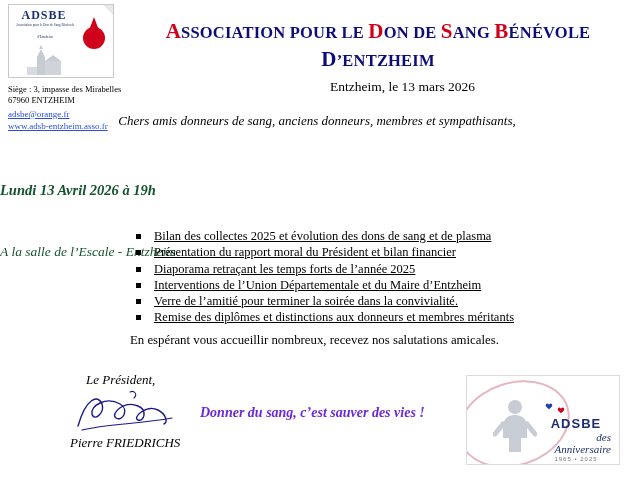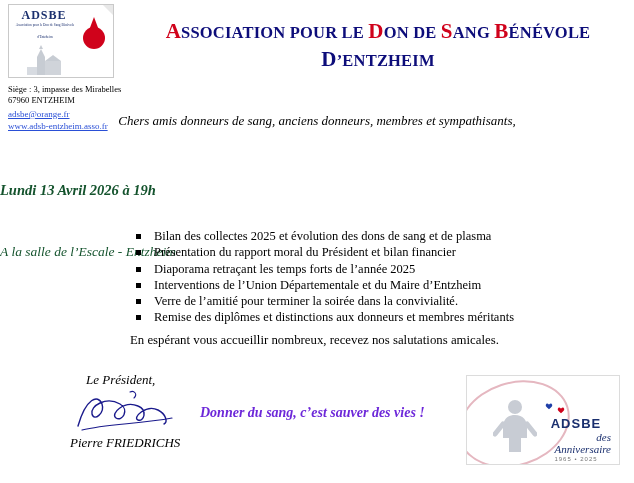--- a/index.html
+++ b/index.html
@@ -363,6 +363,7 @@
     <span class="capblue">D</span><span>’ENTZHEIM</span>
   </div>
 
+  <div class="dateline">Entzheim, le 13 mars 2026</div>
 
   <div class="salutation">Chers amis donneurs de sang, anciens donneurs, membres et sympathisants,</div>
 

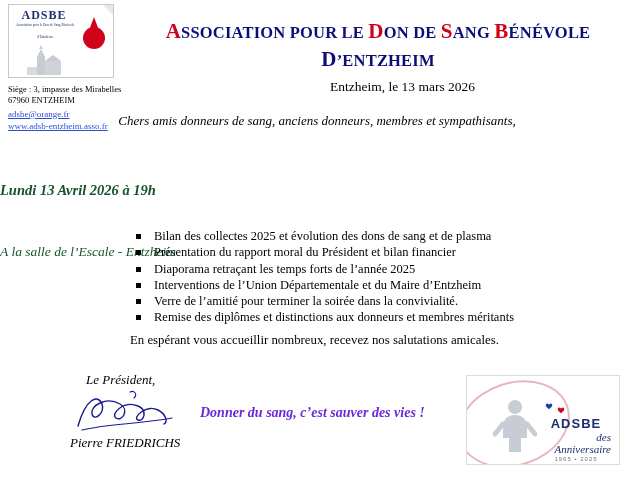--- a/index.html
+++ b/index.html
@@ -212,6 +212,7 @@
   ul.agenda li {
     position: relative;
     padding-left: 18px;
+    text-decoration: underline;
   }
   ul.agenda li:before {
     content: "";

